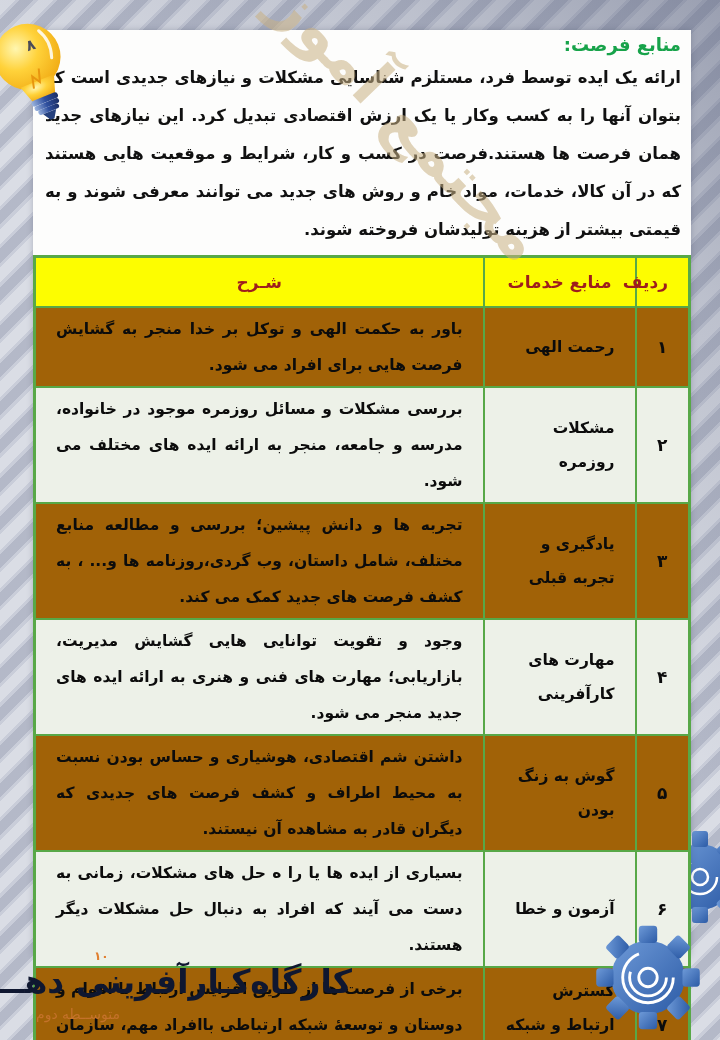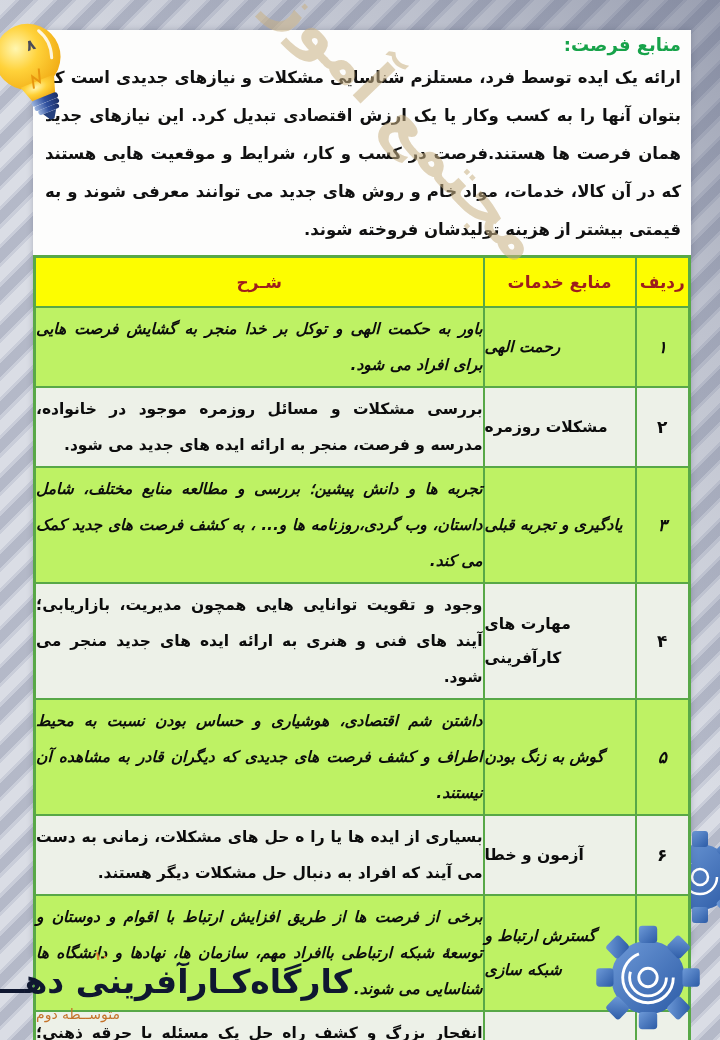--- a/index.html
+++ b/index.html
@@ -32,7 +32,7 @@
     border:3px solid #58a847;table-layout:fixed;margin-top:2px;
   }
   table.opps td,table.opps th{
-    border:2px solid #58a847;padding:3px 0;vertical-align:middle;
+    border:2px solid #58a847;padding:3px 20px;vertical-align:middle;
   }
   col.c-row{width:54px}
   col.c-src{width:152px}

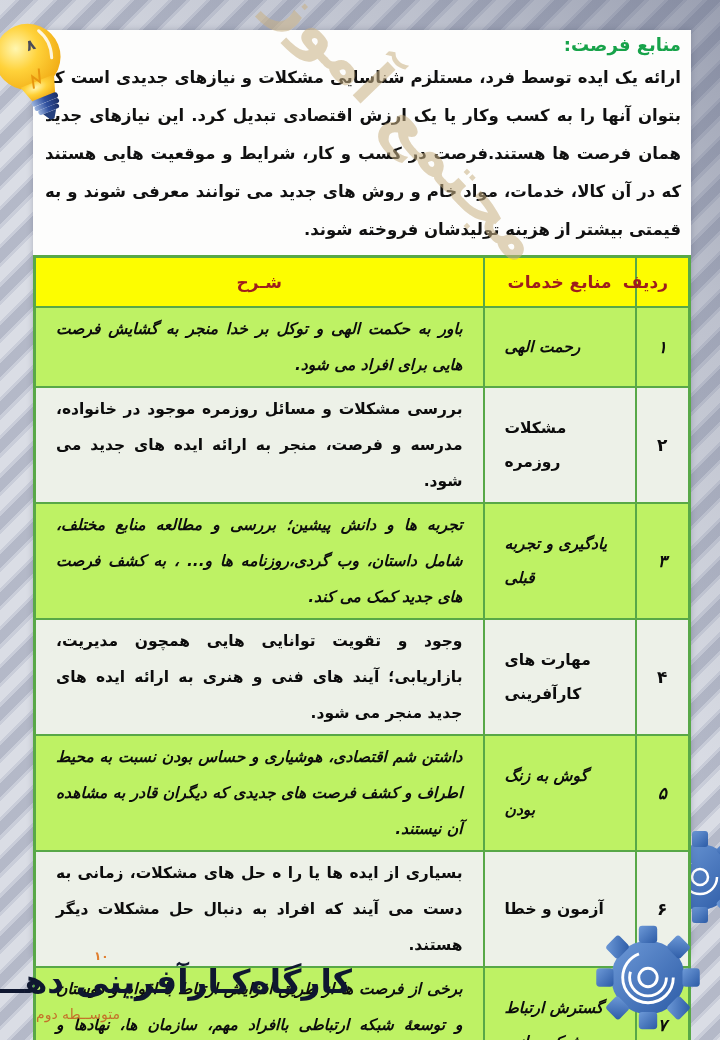--- a/index.html
+++ b/index.html
@@ -44,7 +44,7 @@
   td.num{text-align:center;font-size:17px;}
   td.src{text-align:left;line-height:34px;}
   td.desc{text-align:right;text-align:justify;}
-  tr.odd td{background:#bef264;font-style:italic;}
+  tr.odd td{background:#a16207;}
   tr.even td{background:#edf1e8;}
   .watermark{
     position:absolute;top:225px;right:160px;width:920px;z-index:6;

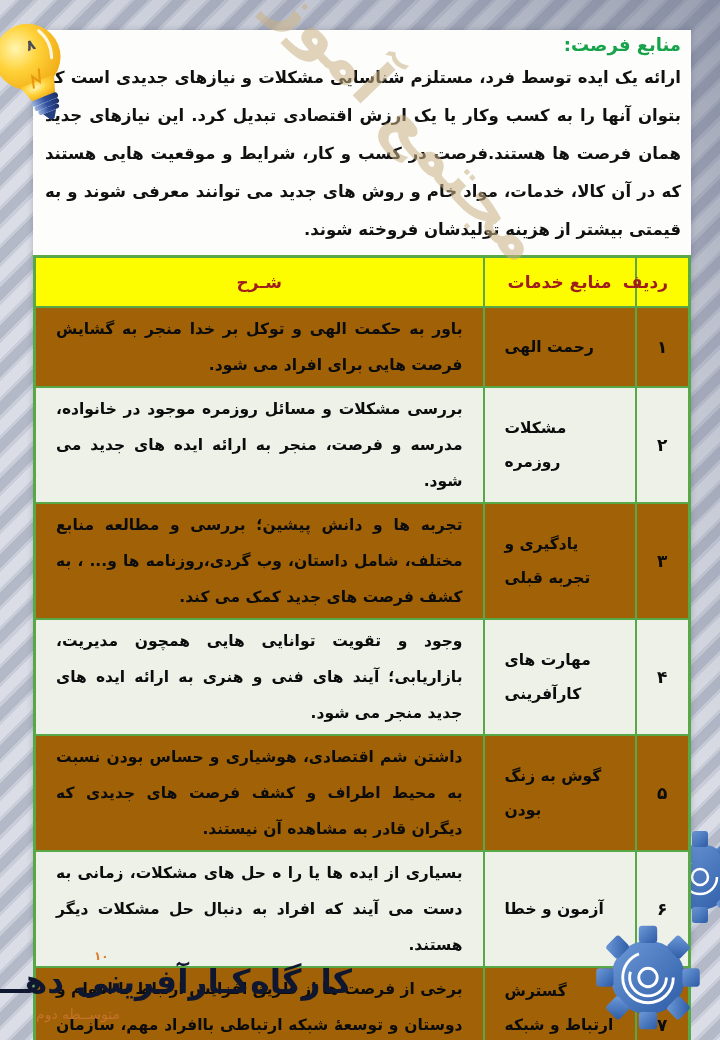--- a/index.html
+++ b/index.html
@@ -42,7 +42,7 @@
   }
   td{color:#0c0c0c;font-weight:bold;font-size:15.5px;line-height:36px;}
   td.num{text-align:center;font-size:17px;}
-  td.src{text-align:left;line-height:34px;}
+  td.src{text-align:right;line-height:34px;}
   td.desc{text-align:right;text-align:justify;}
   tr.odd td{background:#a16207;}
   tr.even td{background:#edf1e8;}

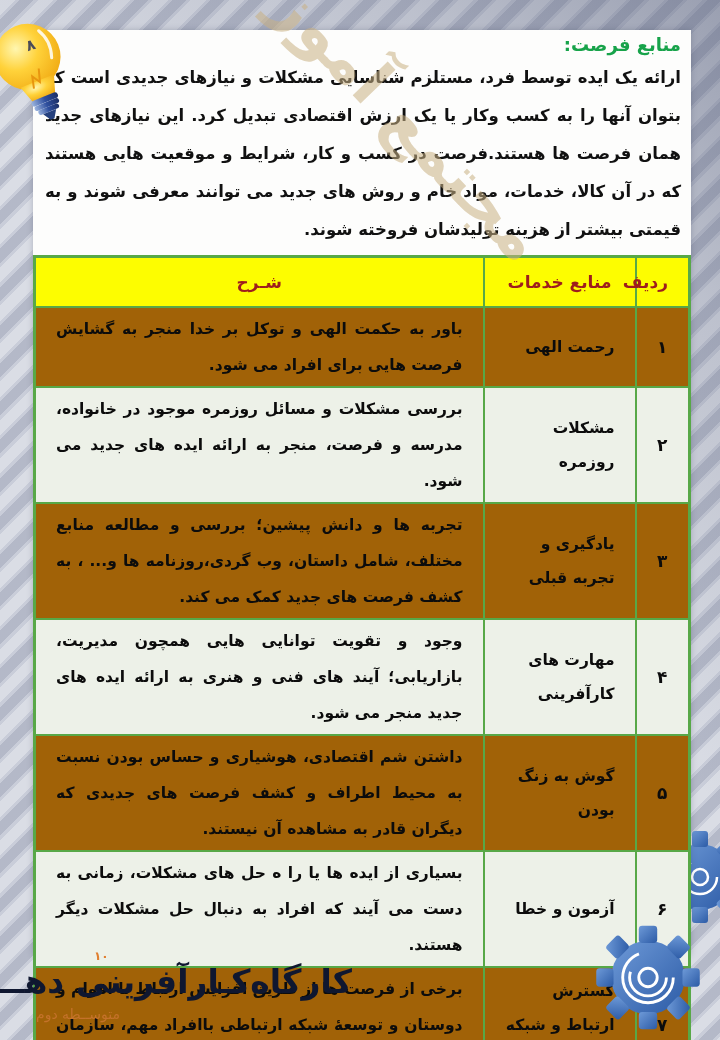--- a/index.html
+++ b/index.html
@@ -154,7 +154,7 @@
     <tr class="even">
       <td class="num">۲</td>
       <td class="src">مشکلات روزمره</td>
-      <td class="desc">بررسی مشکلات و مسائل روزمره موجود در خانواده، مدرسه و فرصت، منجر به ارائه ایده های جدید می شود.</td>
+      <td class="desc">بررسی مشکلات و مسائل روزمره موجود در خانواده، مدرسه و جامعه، منجر به ارائه ایده های مختلف می شود.</td>
     </tr>
     <tr class="odd">
       <td class="num">۳</td>

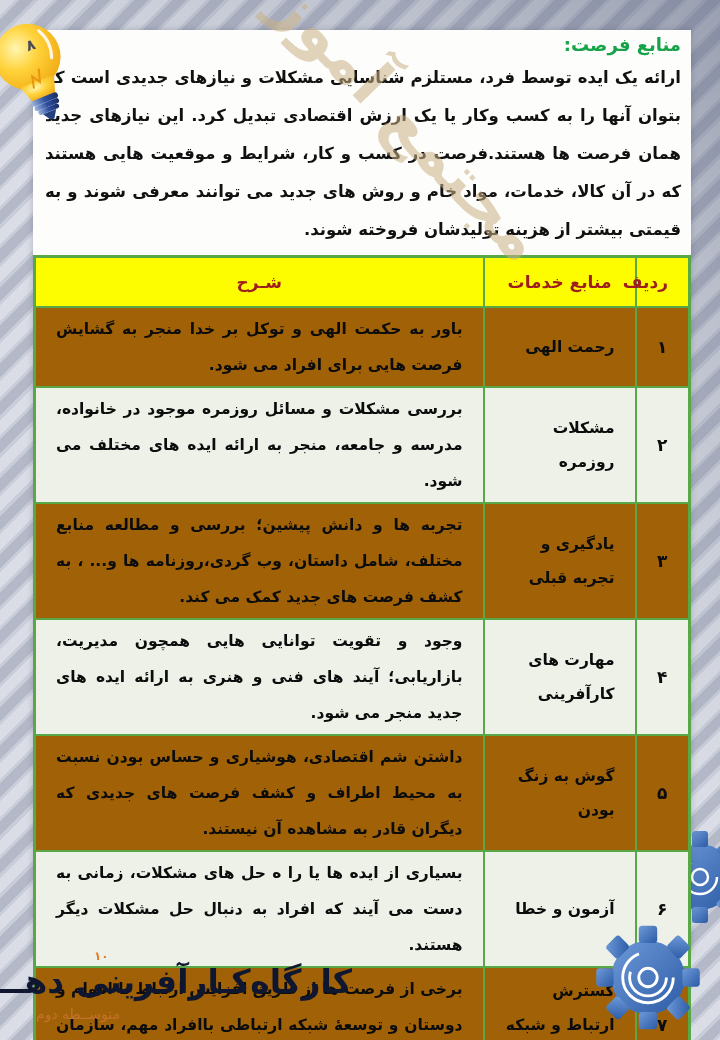--- a/index.html
+++ b/index.html
@@ -164,7 +164,7 @@
     <tr class="even">
       <td class="num">۴</td>
       <td class="src">مهارت های کارآفرینی</td>
-      <td class="desc">وجود و تقویت توانایی هایی همچون مدیریت، بازاریابی؛ آیند های فنی و هنری به ارائه ایده های جدید منجر می شود.</td>
+      <td class="desc">وجود و تقویت توانایی هایی گشایش مدیریت، بازاریابی؛ مهارت های فنی و هنری به ارائه ایده های جدید منجر می شود.</td>
     </tr>
     <tr class="odd">
       <td class="num">۵</td>

